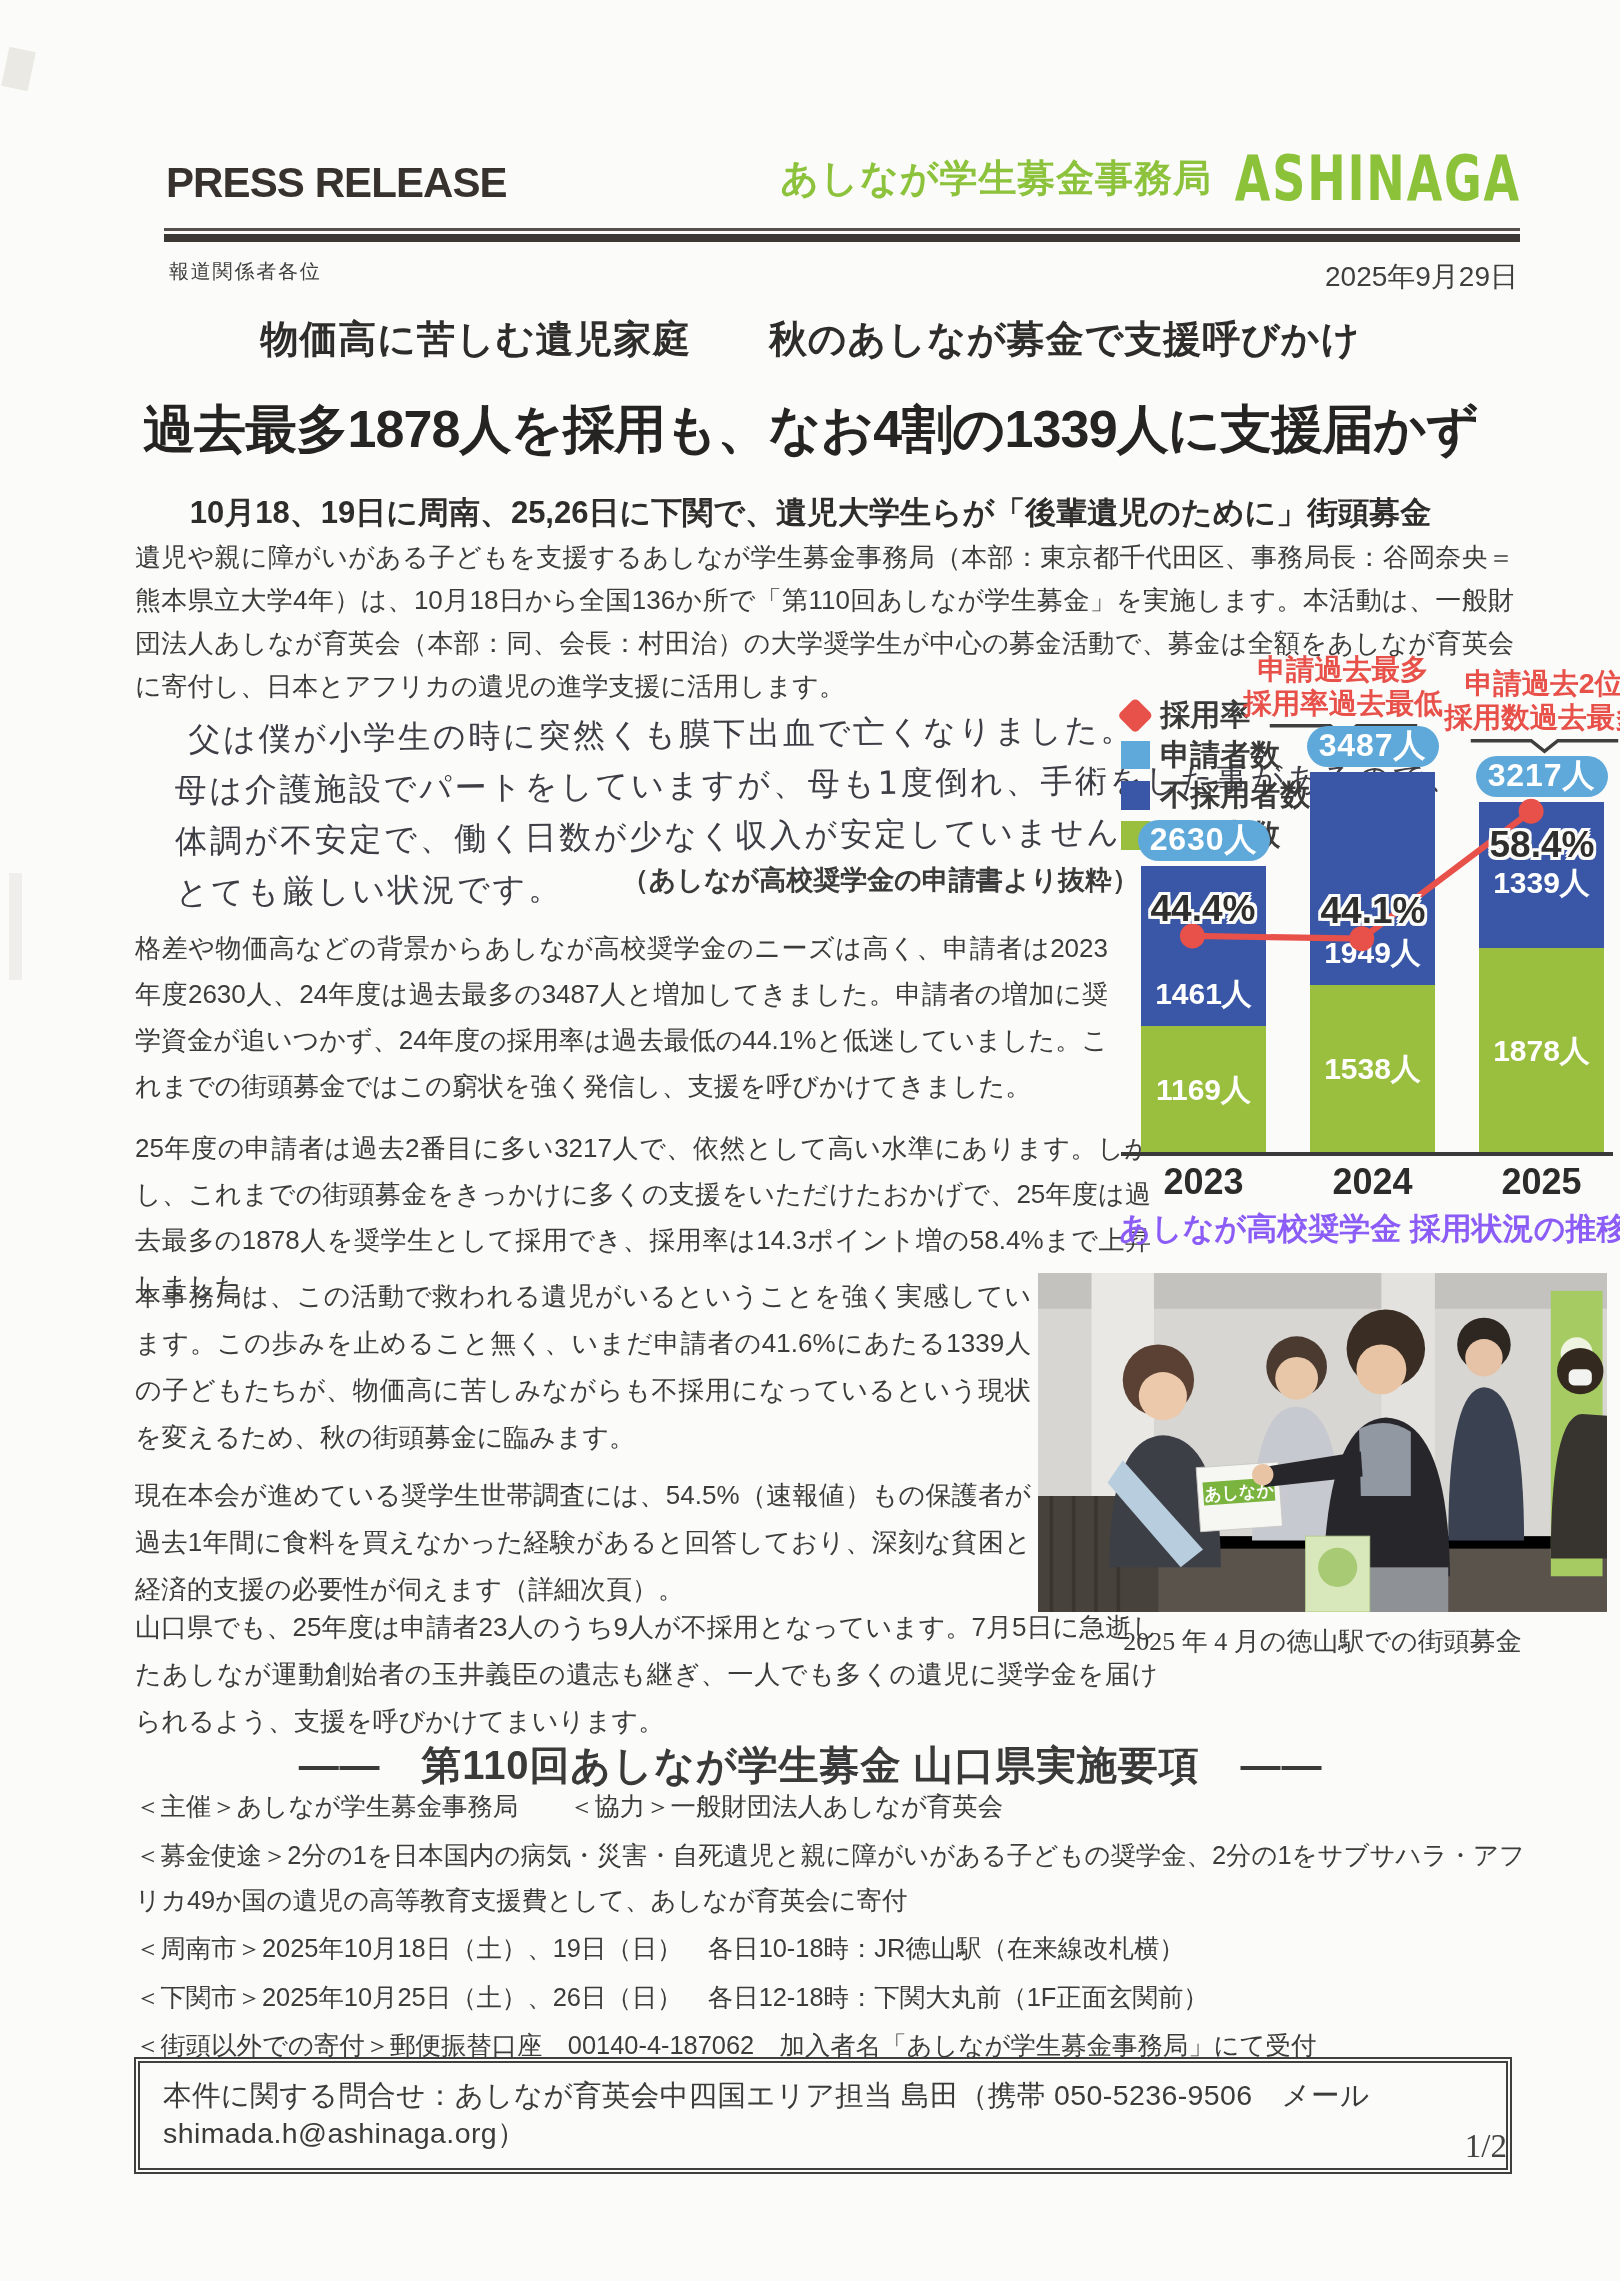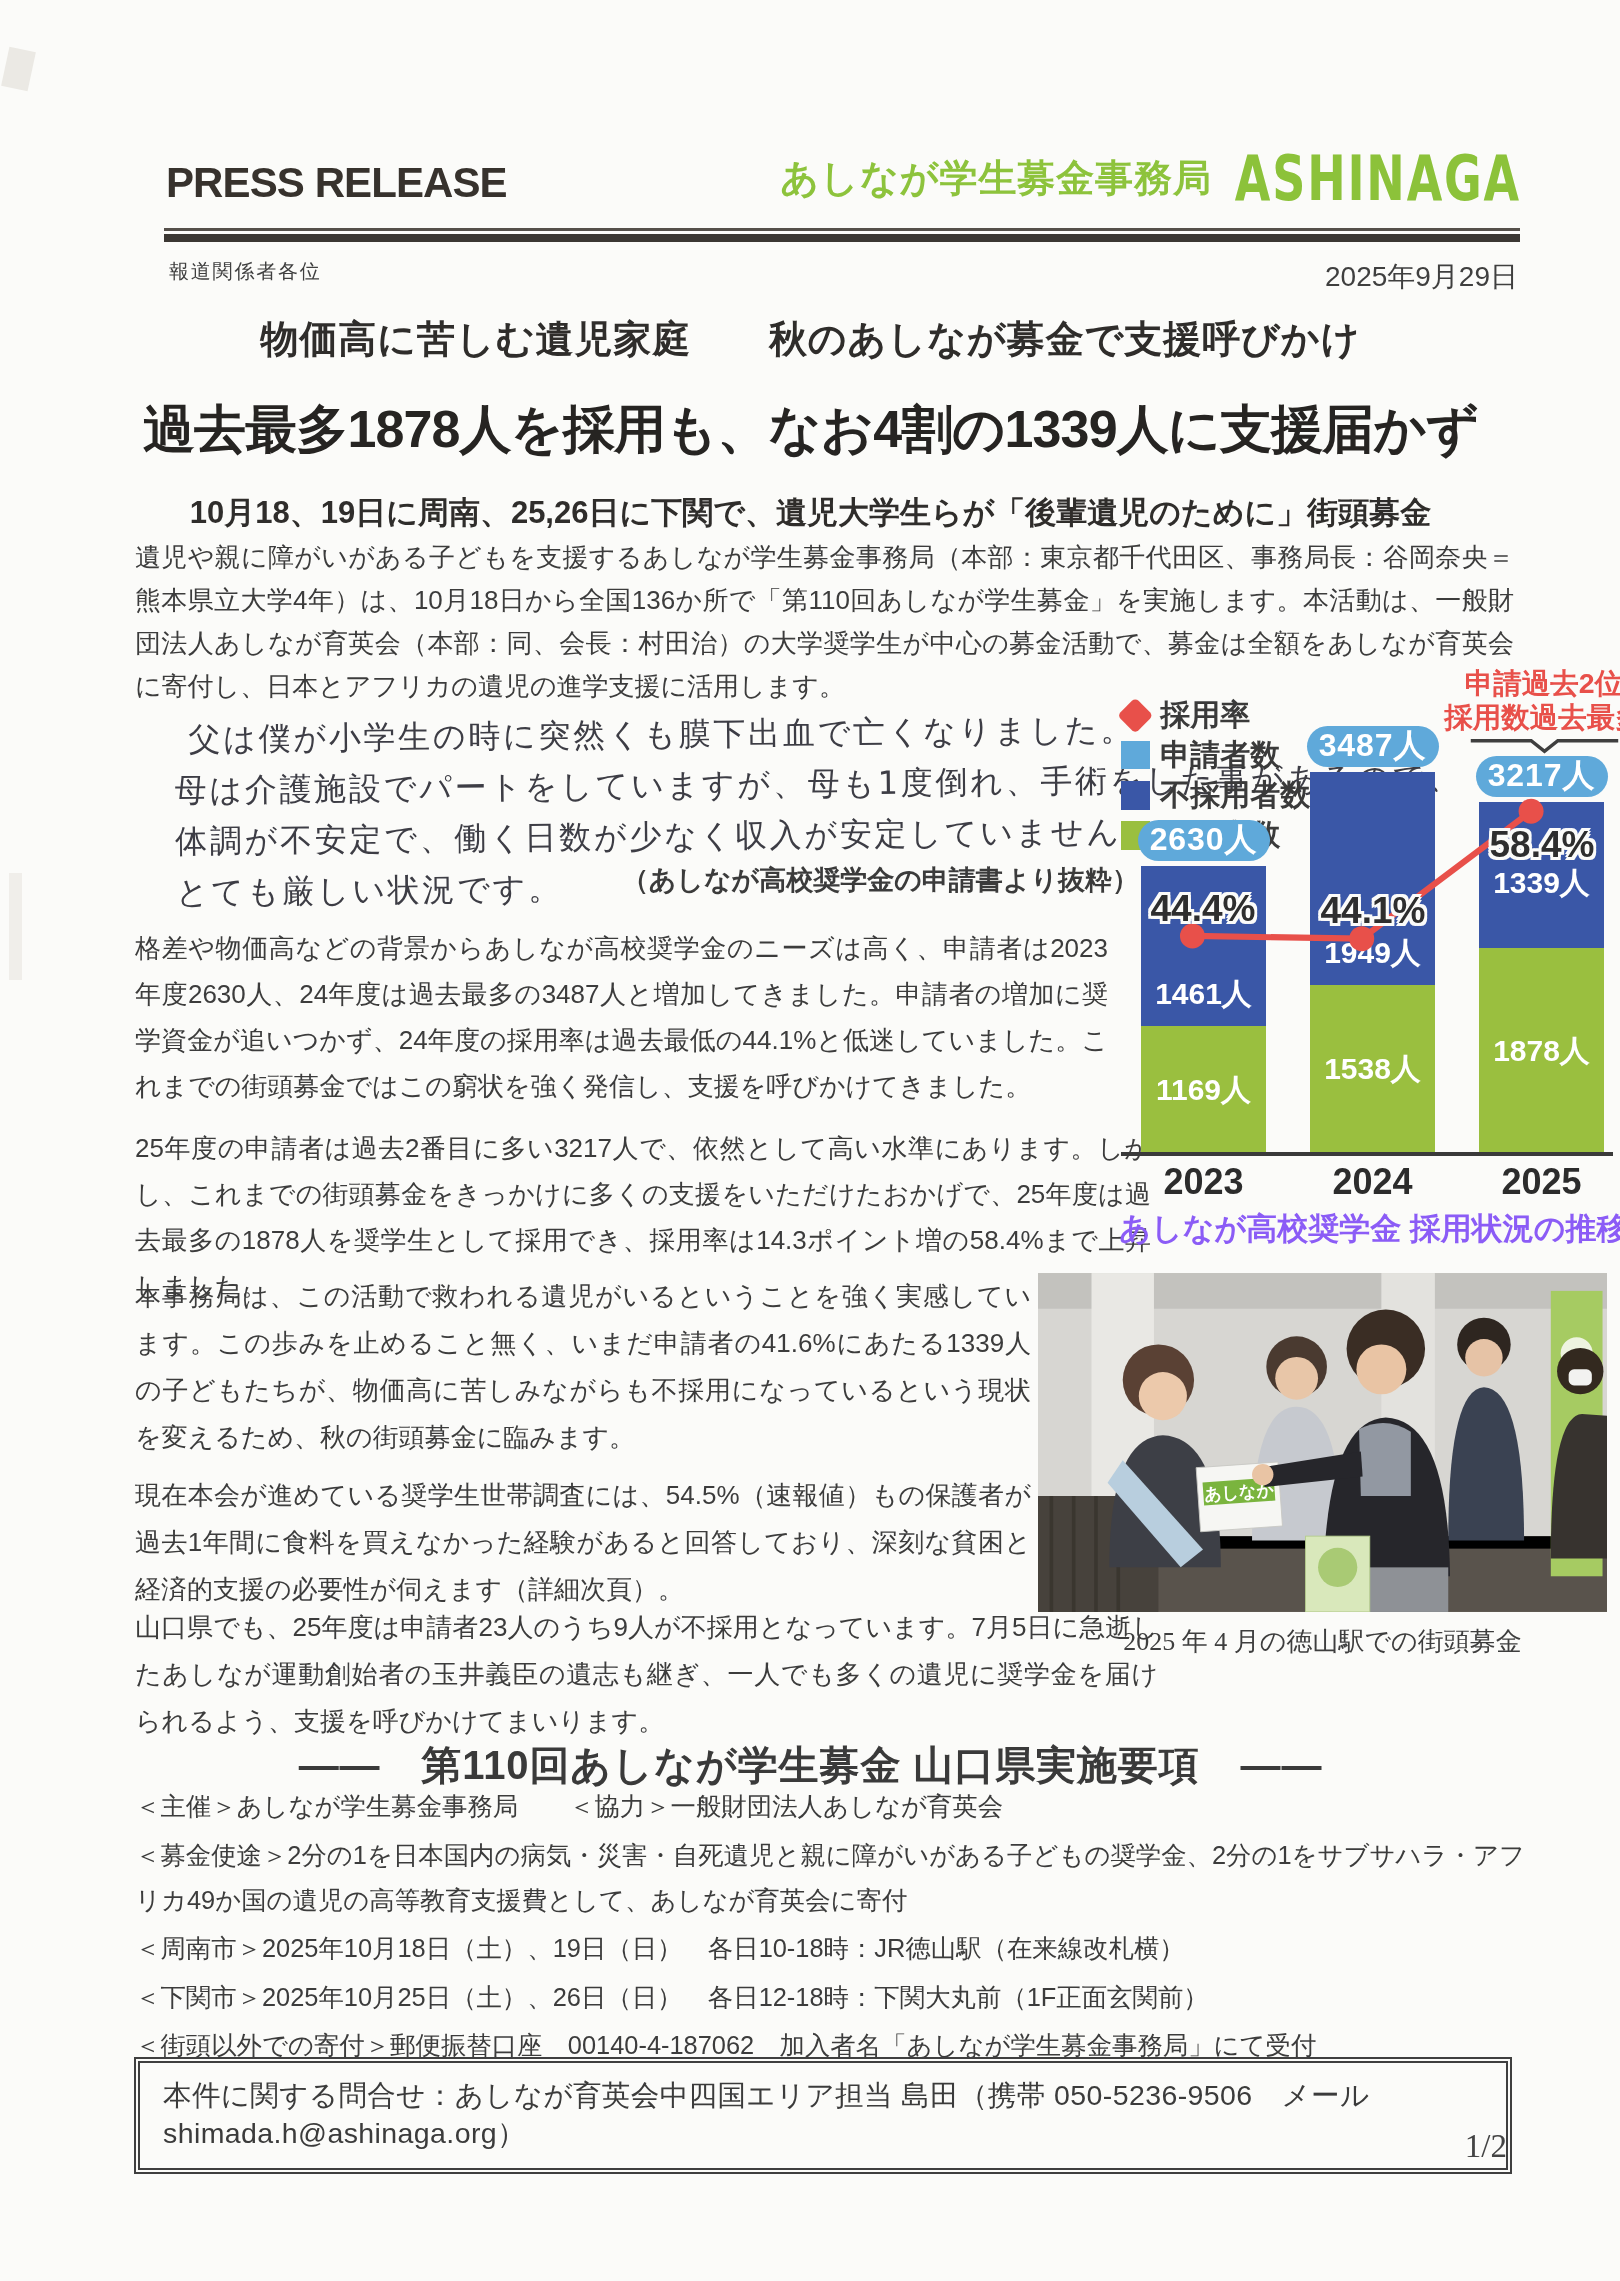--- a/index.html
+++ b/index.html
@@ -153,6 +153,13 @@
       </div>
     </div>
 
+    <div class="ann ann1" style="color: rgb(232, 80, 74);">
+      <div>申請過去最多</div>
+      <div>採用率過去最低</div>
+      <svg width="151" height="16" viewBox="0 0 170 18">
+        <path d="M2 3 H70 L85 15 L100 3 H168" fill="none" stroke="#3f3f3f" stroke-width="4"></path>
+      </svg>
+    </div>
     <div class="ann ann2" style="color: rgb(232, 80, 74);">
       <div>申請過去2位</div>
       <div>採用数過去最多</div>

